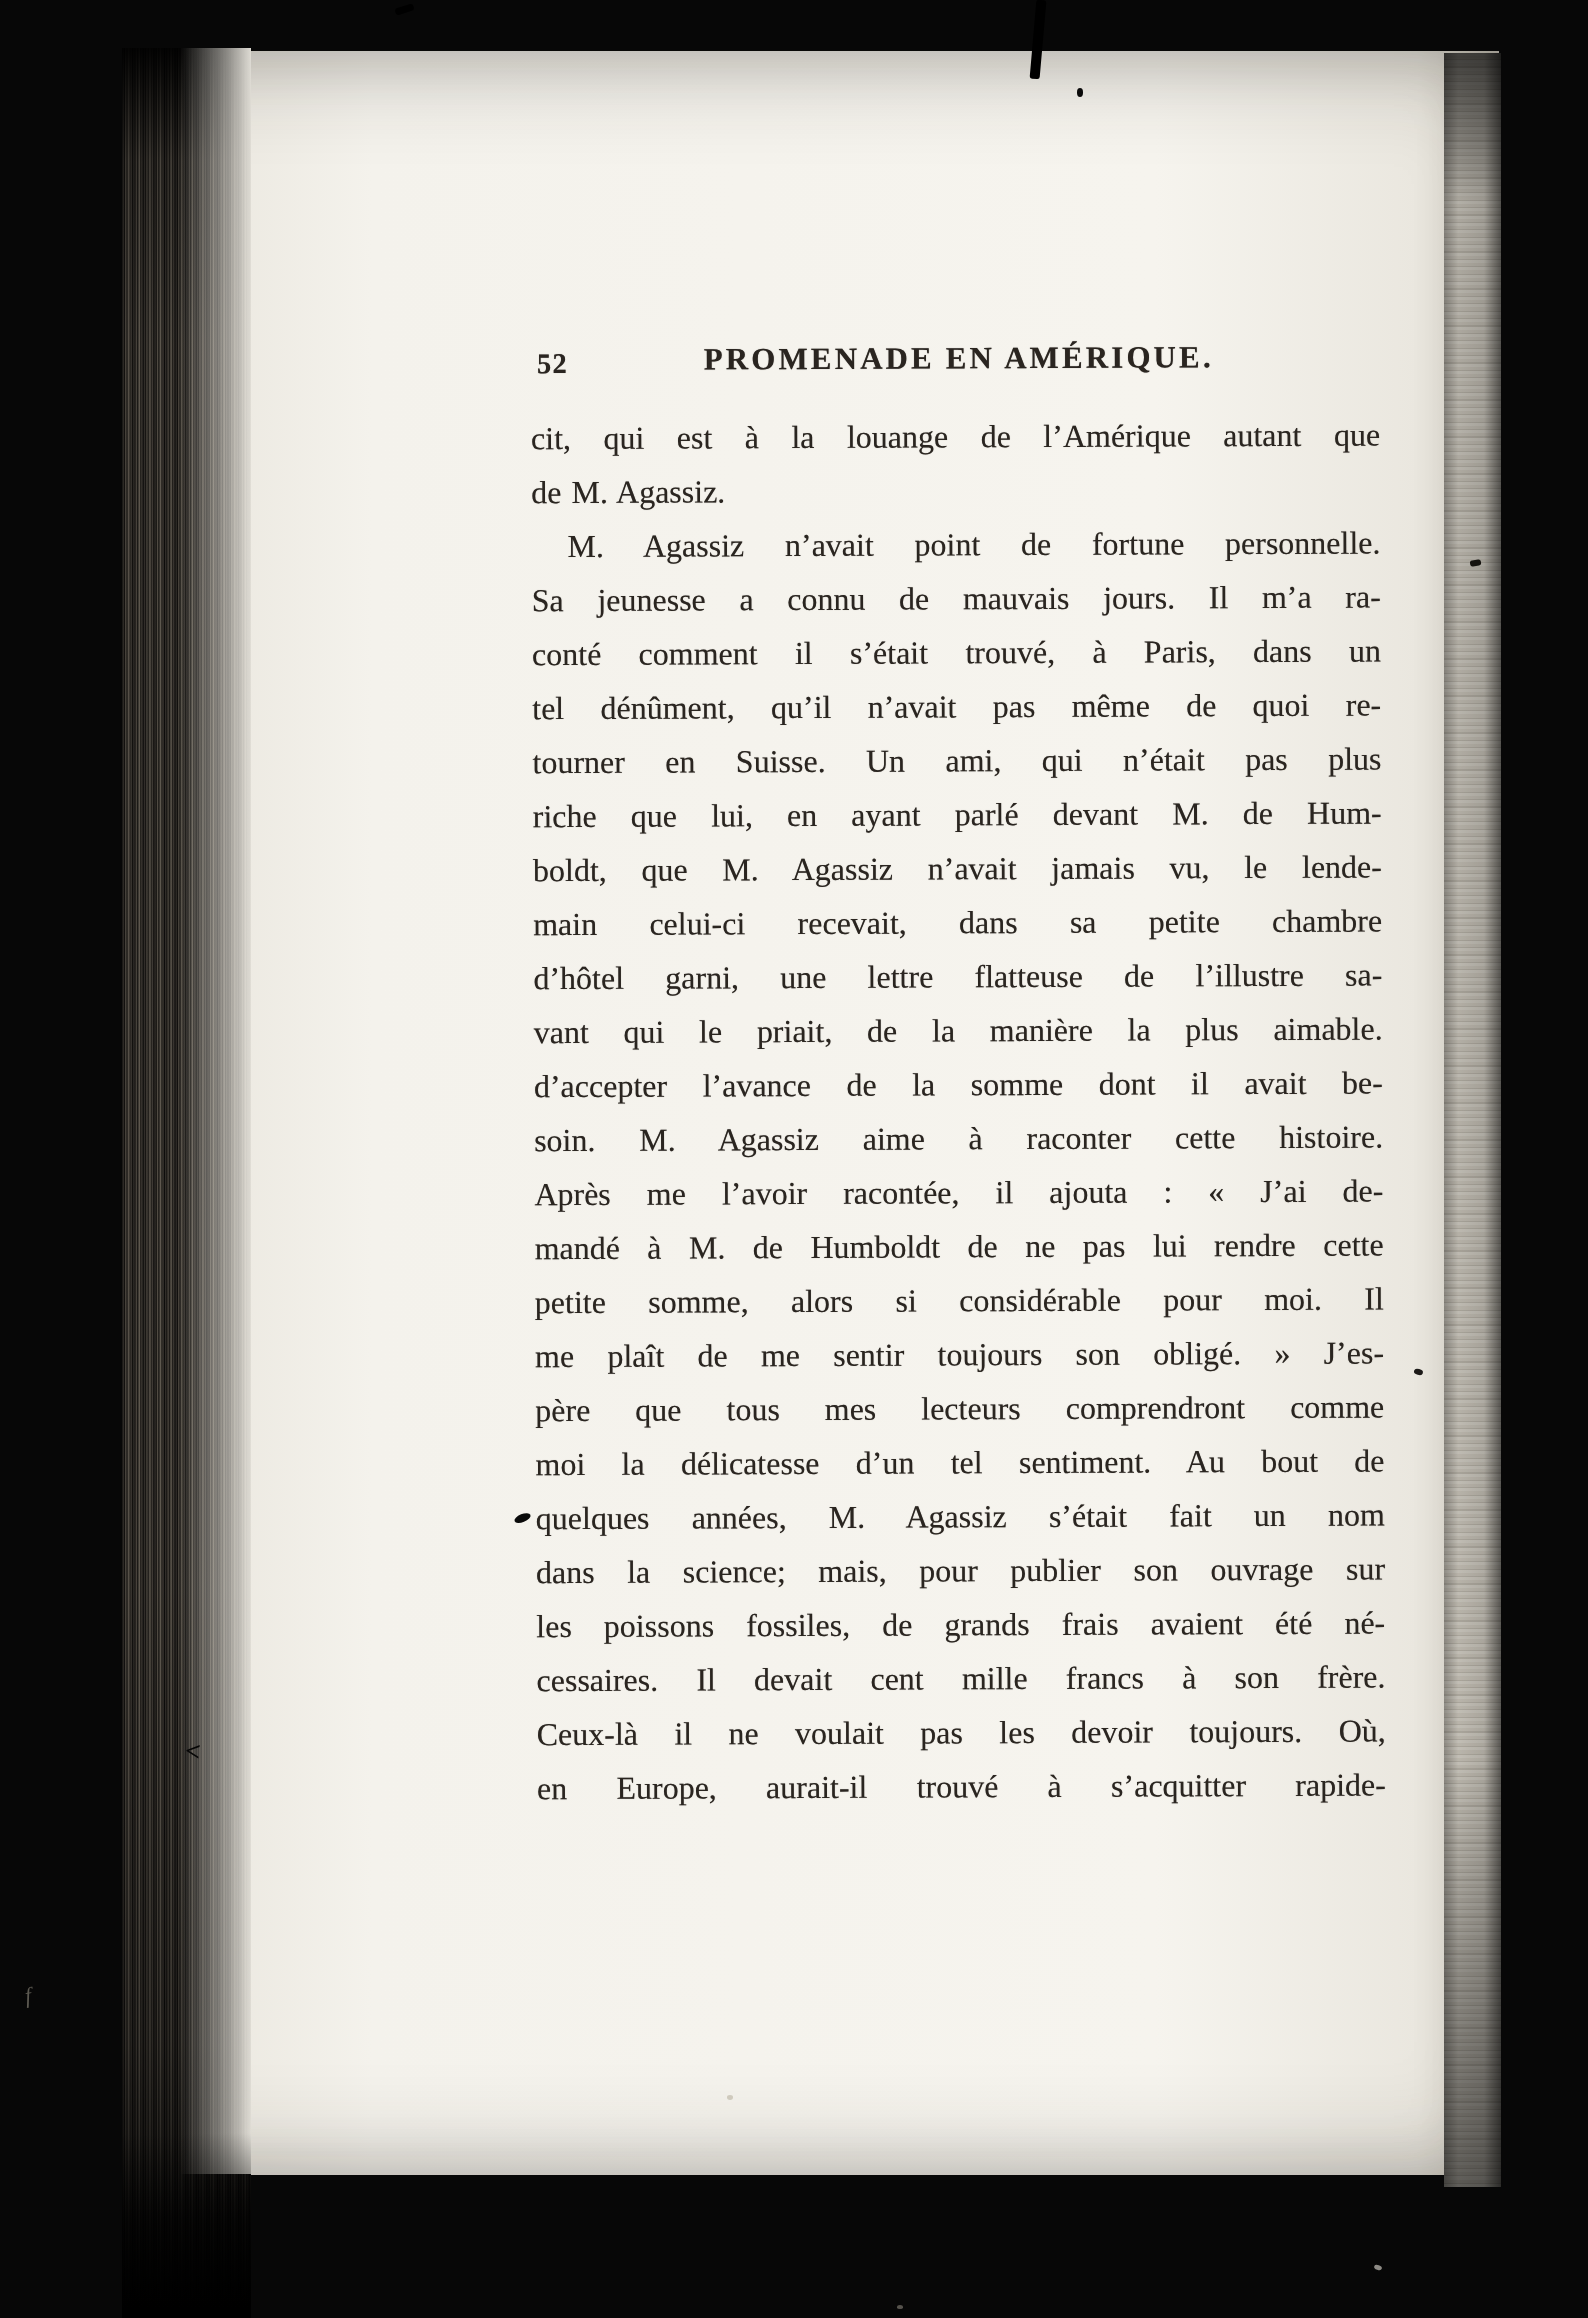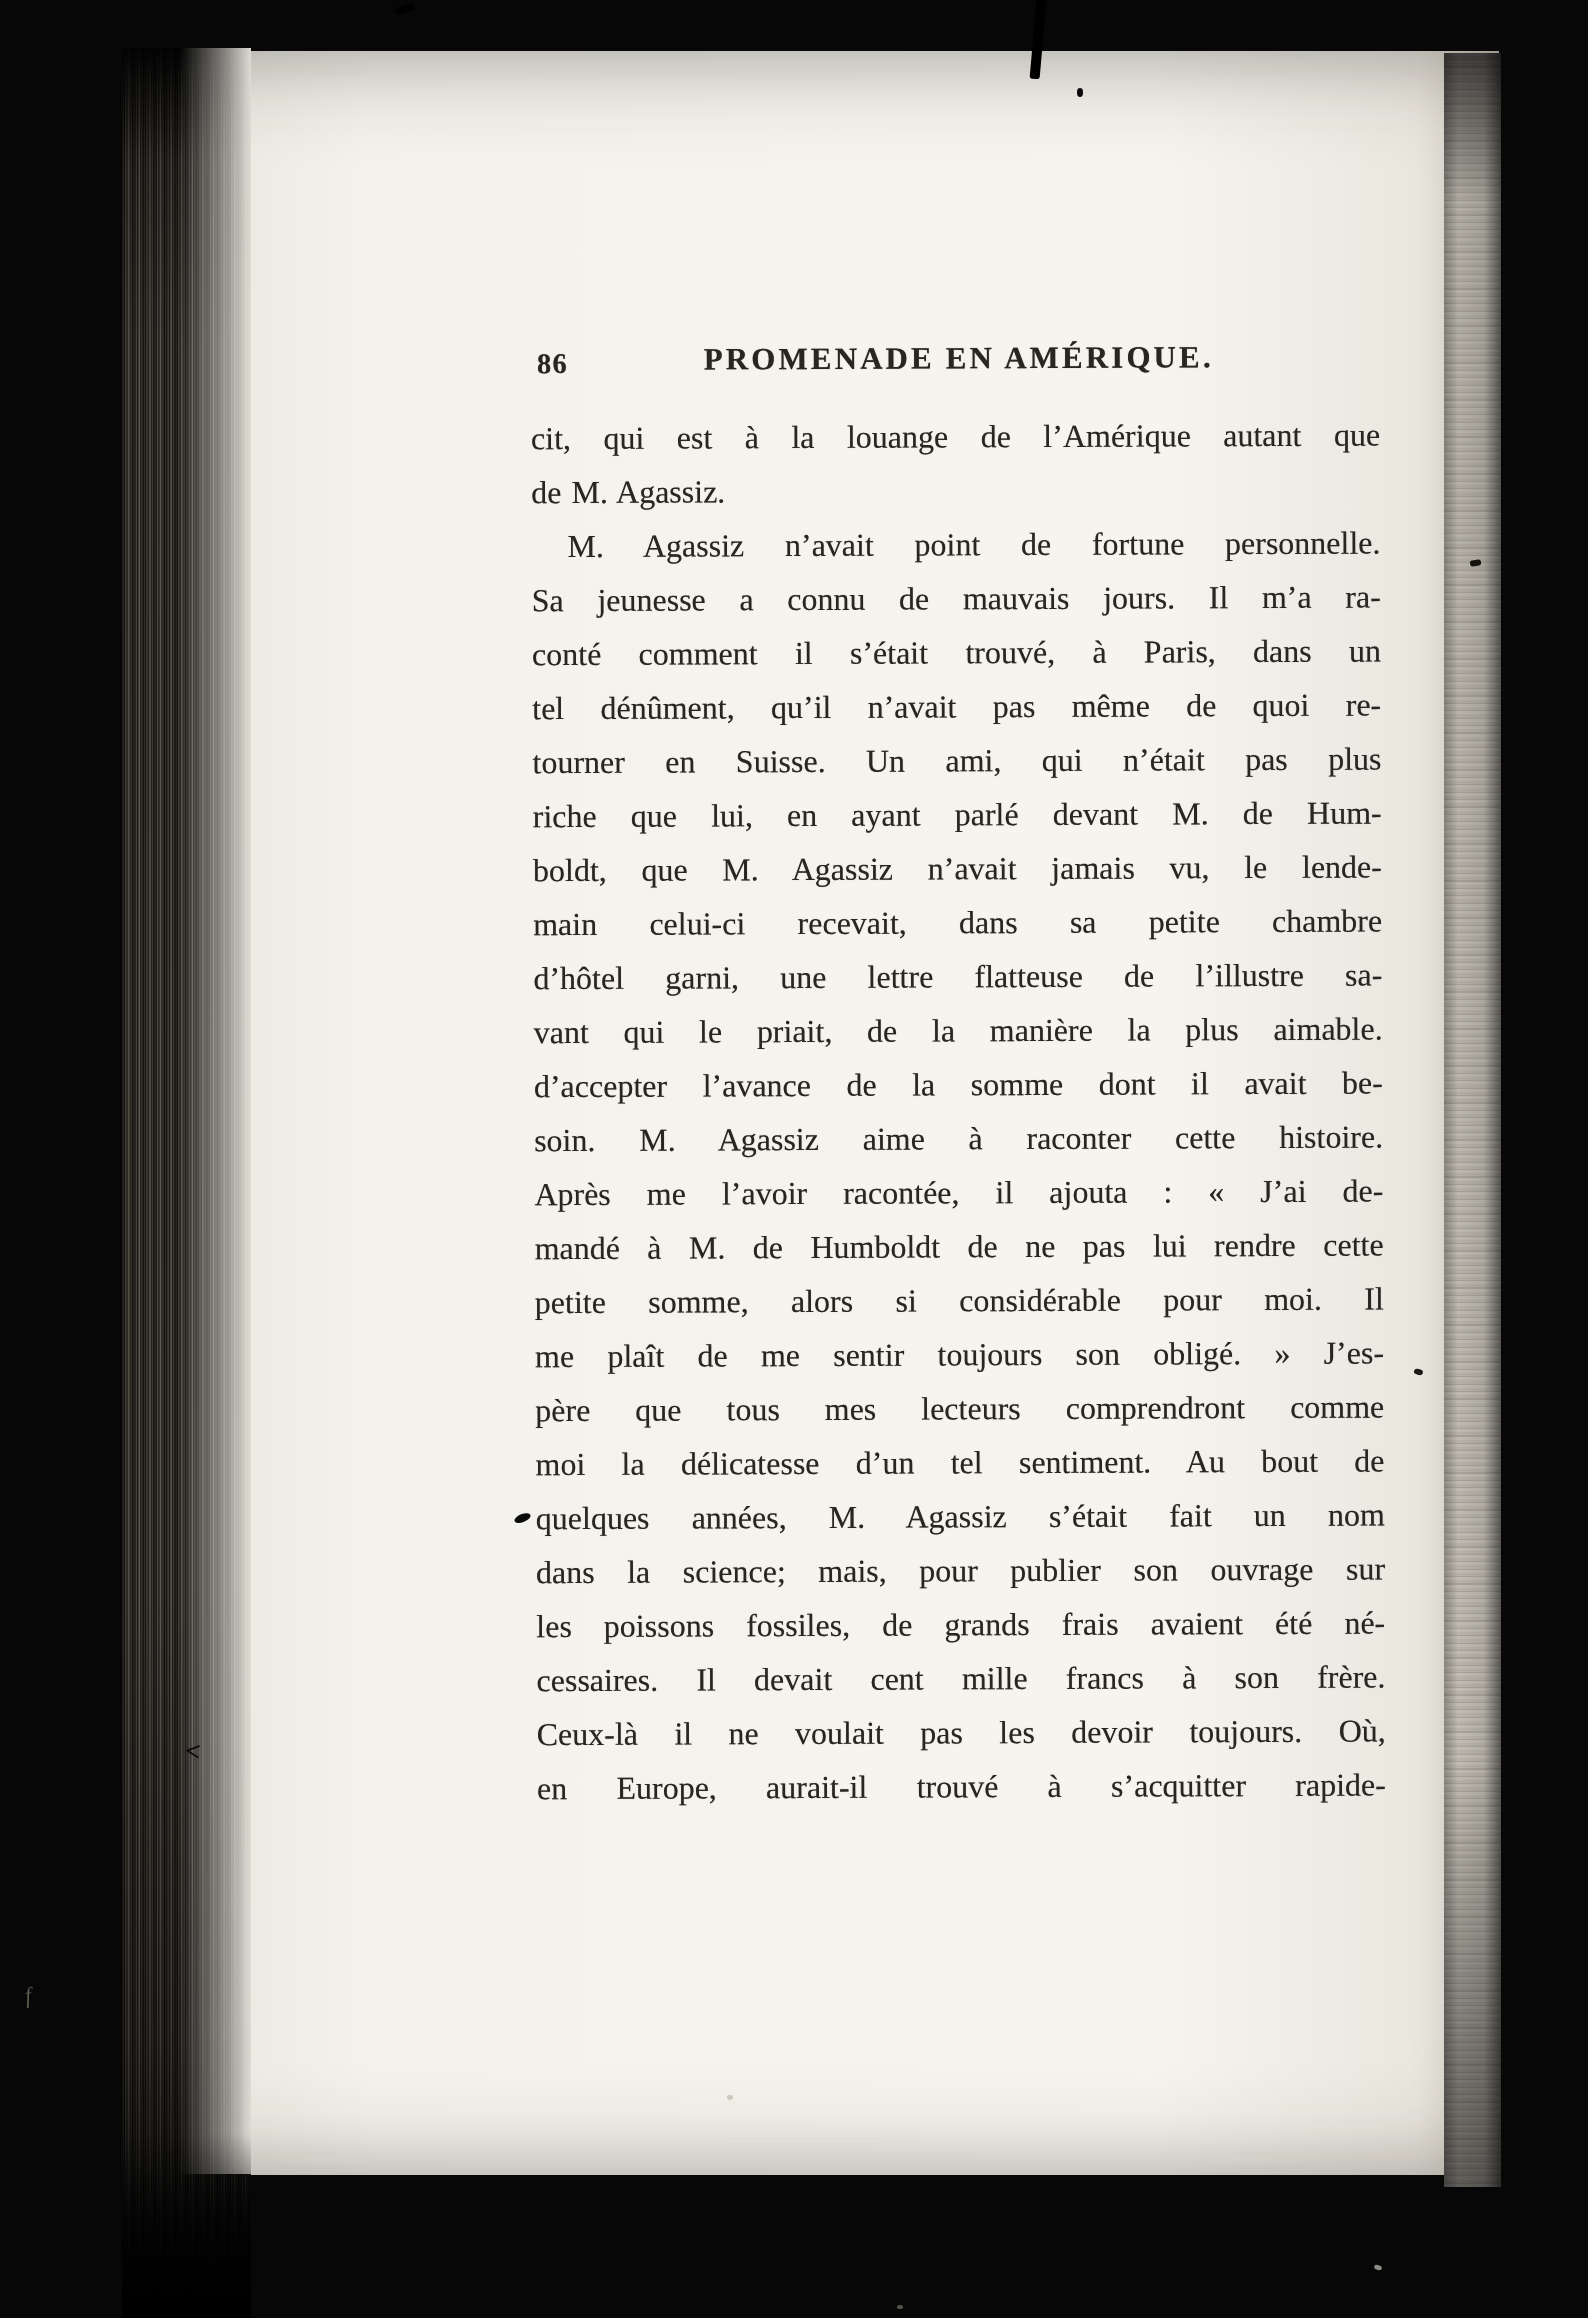--- a/index.html
+++ b/index.html
@@ -197,7 +197,7 @@
     <div class="page-content">
 
       <div class="header">
-        <span class="pagenum">86</span>
+        <span class="pagenum">52</span>
         <span class="running-title">PROMENADE EN AMÉRIQUE.</span>
       </div>
 

